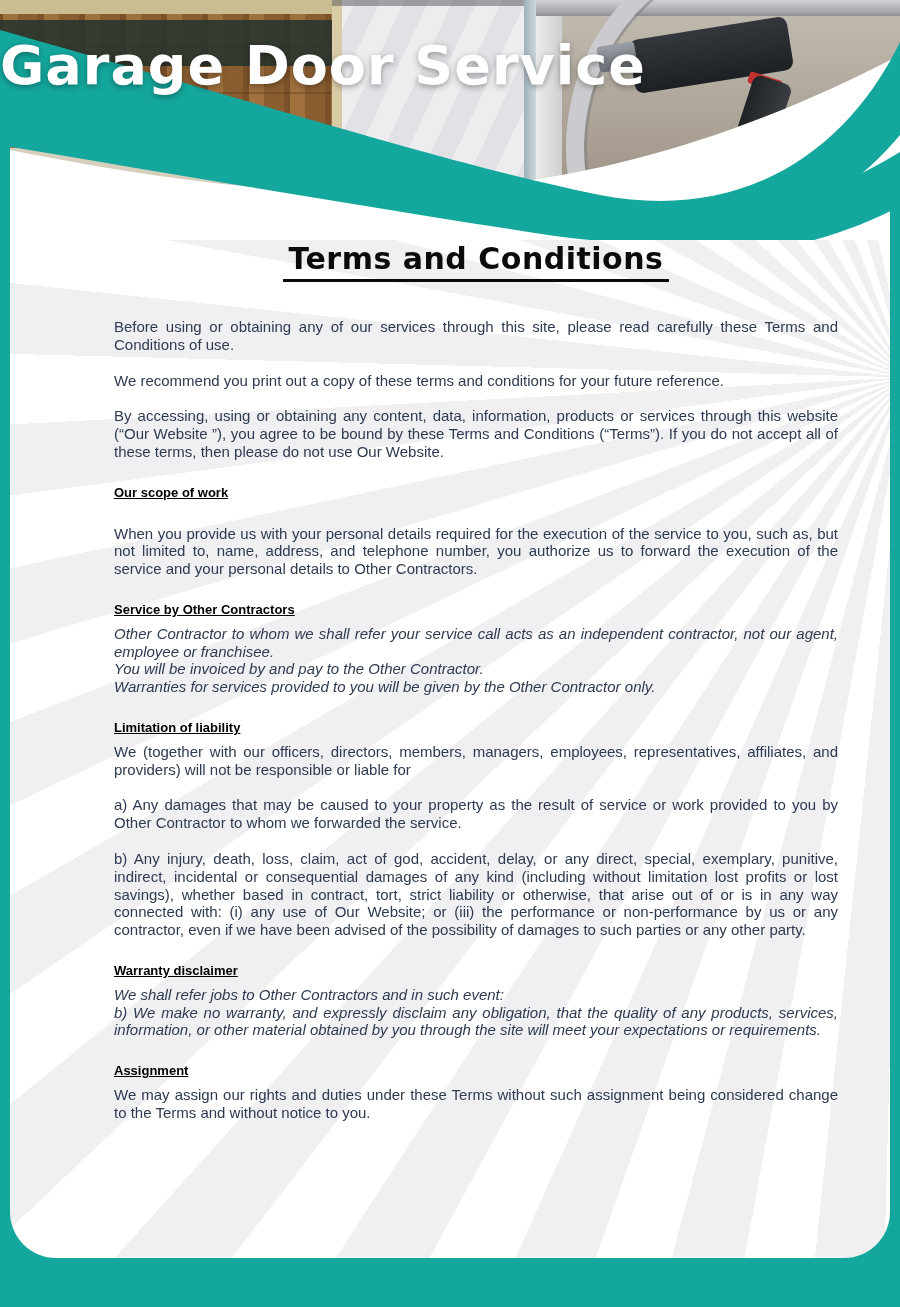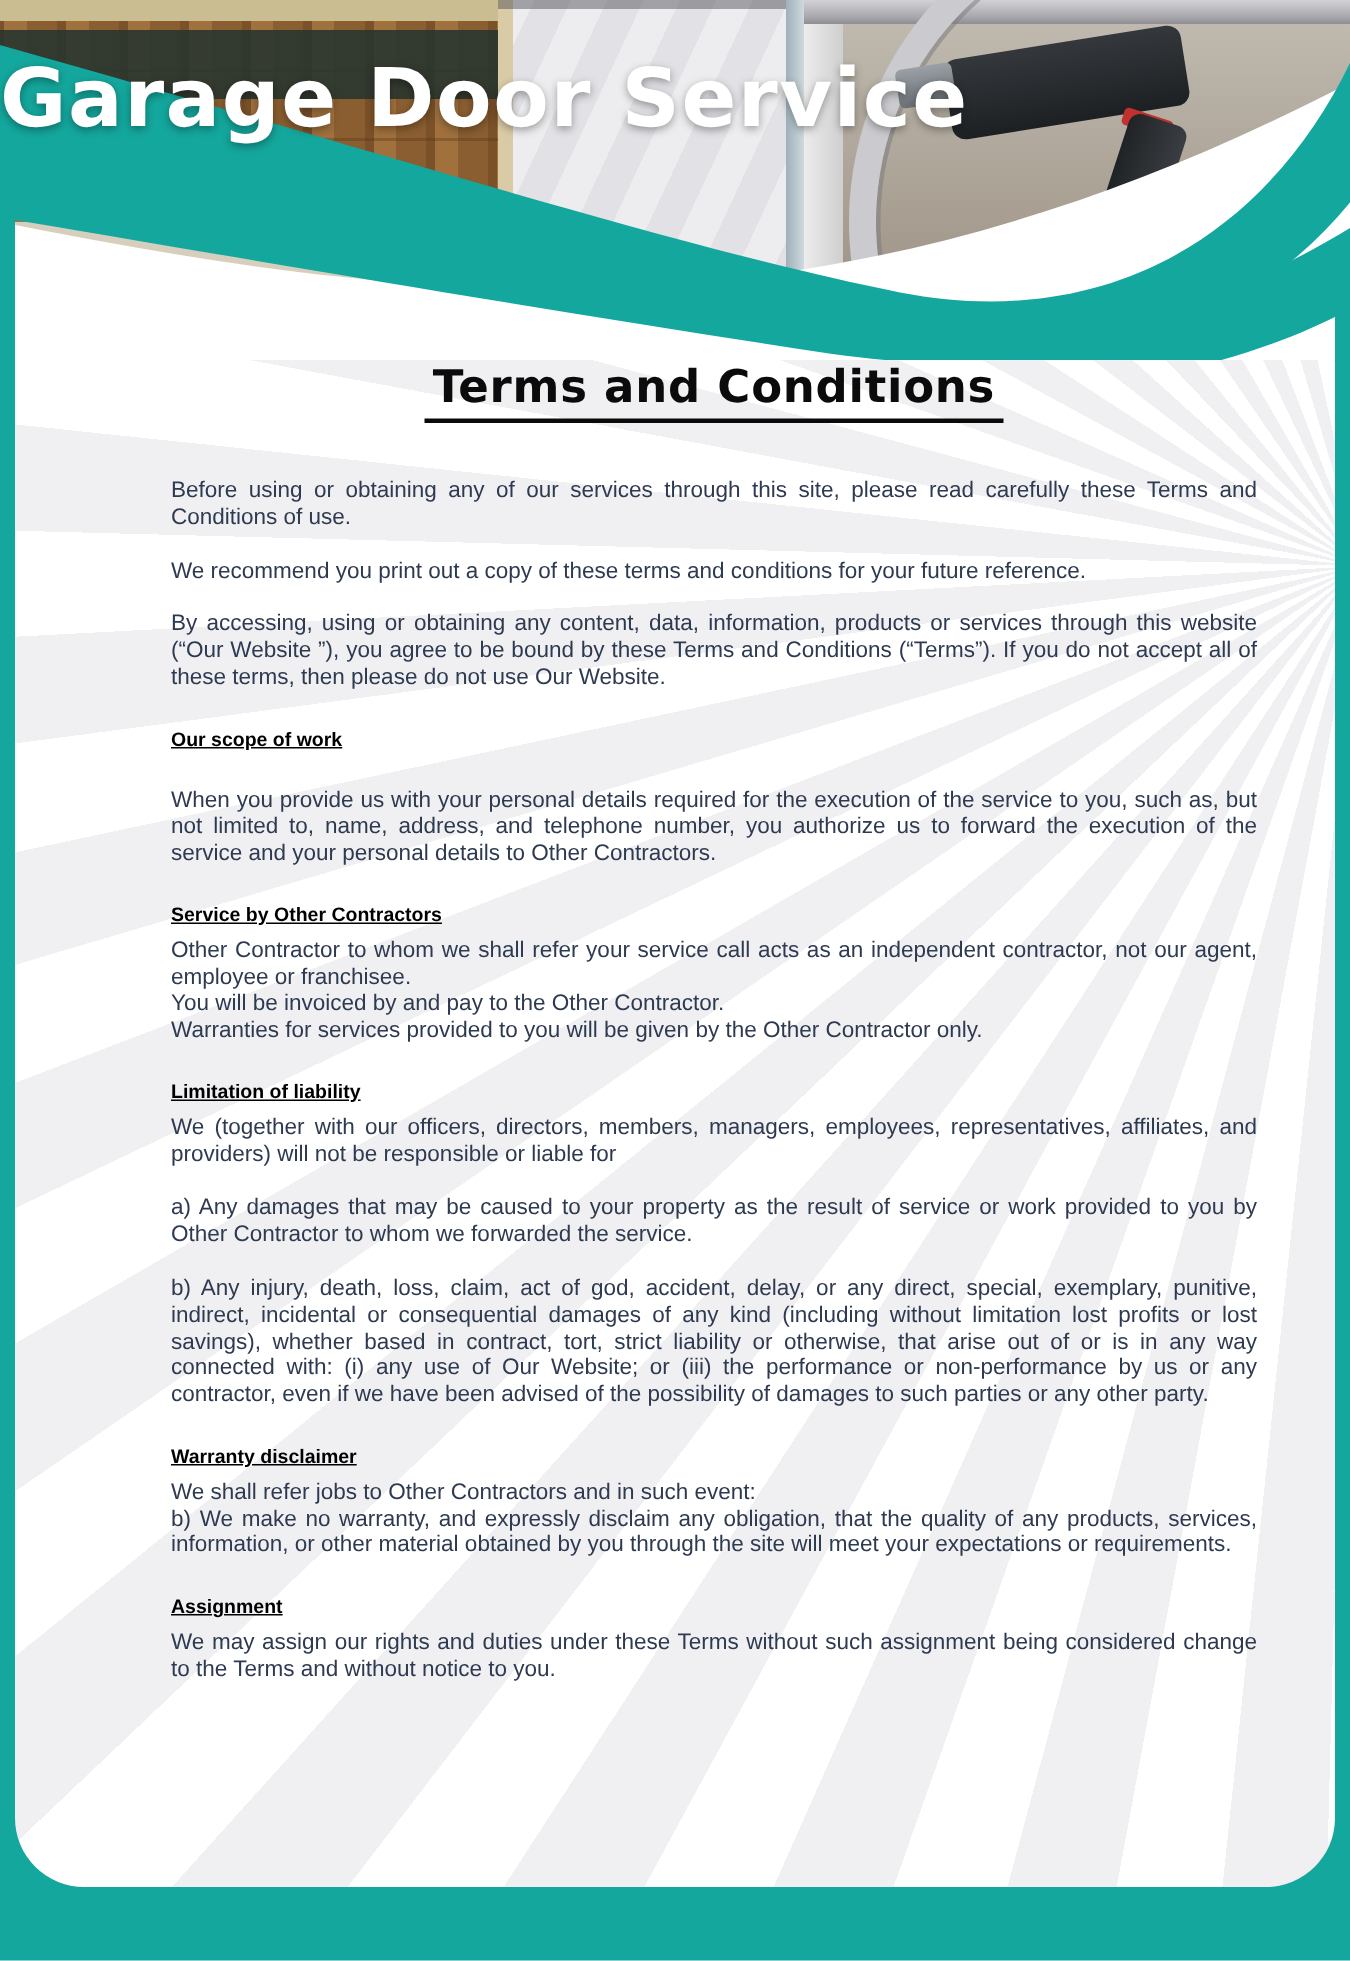--- a/index.html
+++ b/index.html
@@ -82,7 +82,7 @@
     border-bottom:3px solid #0a0a0a;padding:0 6px 3px 6px;letter-spacing:.5px;
   }
   .para{margin:0 0 18px 0;text-align:justify;}
-  .line{margin:0;text-align:justify;}
+  .line{margin:0;text-align:justify;font-style:italic;}
   .lines{margin:0 0 18px 0;}
   .section{margin-top:23px;}
   .sec-heading{font-weight:bold;color:#000000;font-size:13px;margin:0 0 6px 0;text-decoration:underline;}

